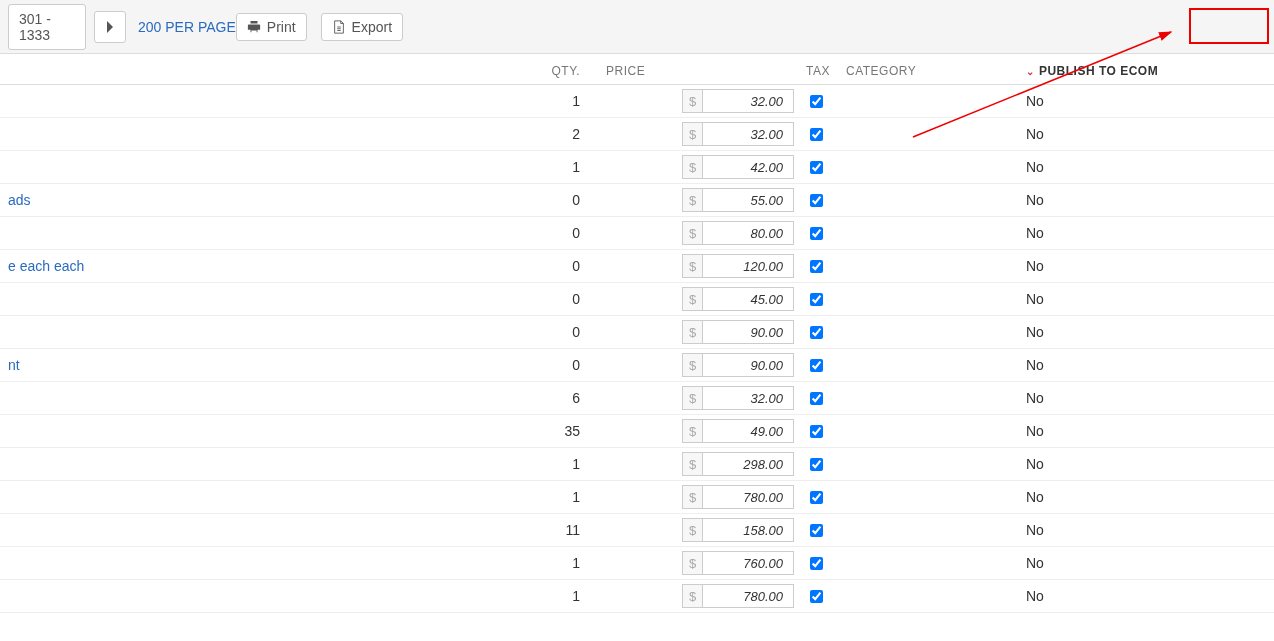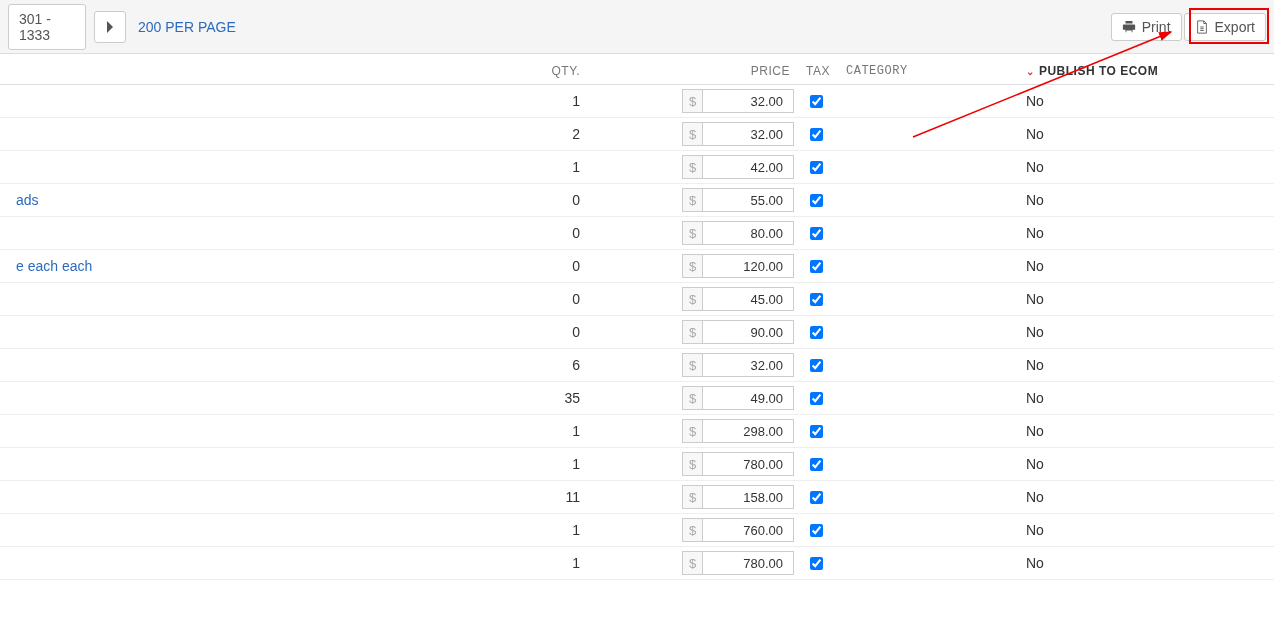--- a/index.html
+++ b/index.html
@@ -21,7 +21,6 @@
     display: flex;
     align-items: center;
     padding: 0 8px;
-    justify-content: space-between;
   }
   .toolbar-left {
     display: flex;

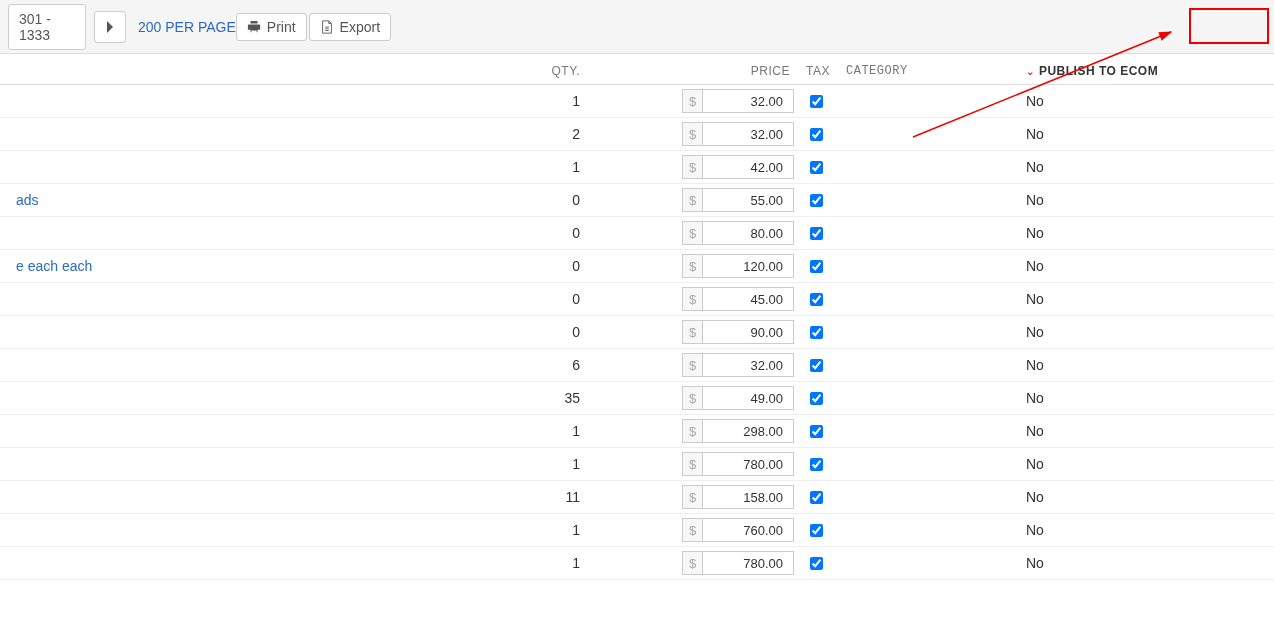--- a/index.html
+++ b/index.html
@@ -57,7 +57,7 @@
   }
   .toolbar-right {
     display: flex;
-    gap: 2px;
+    gap: 14px;
     align-items: center;
   }
   .btn {

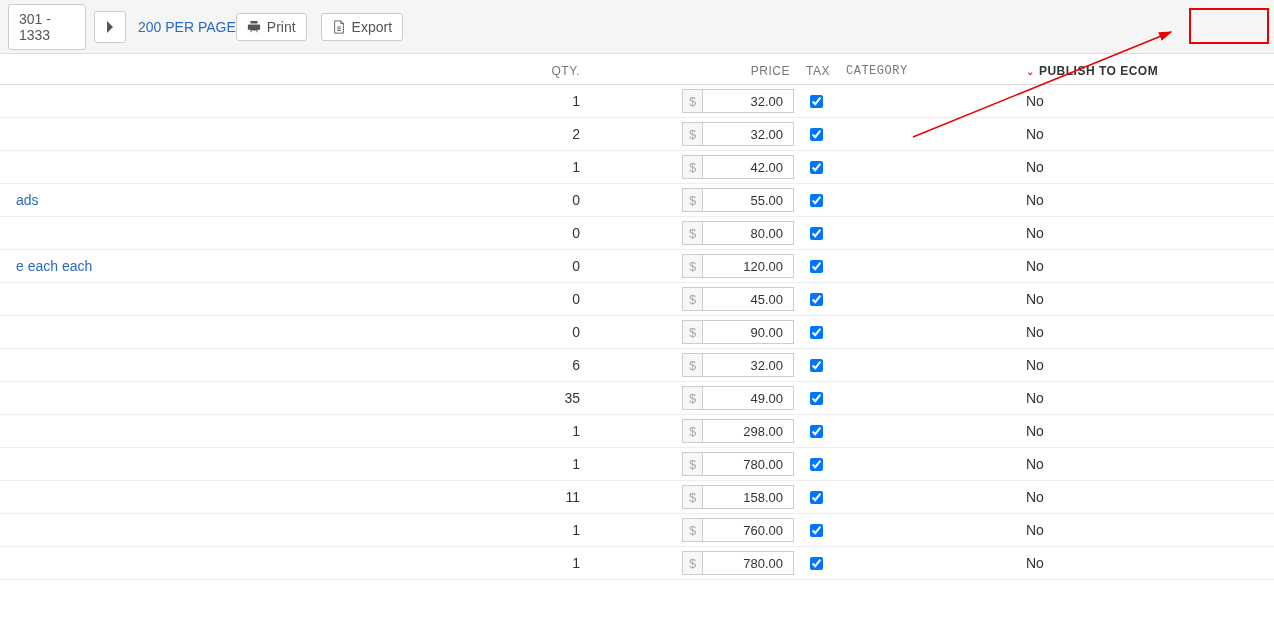--- a/index.html
+++ b/index.html
@@ -156,7 +156,7 @@
     height: 100%;
   }
   thead th.col-qty { text-align: right; padding-right: 20px;}
-  thead th.col-price { text-align: right; padding-right: 10px;}
+  thead th.col-price { text-align: left; padding-right: 10px;}
   input[type="checkbox"] {
     cursor: pointer;
   }

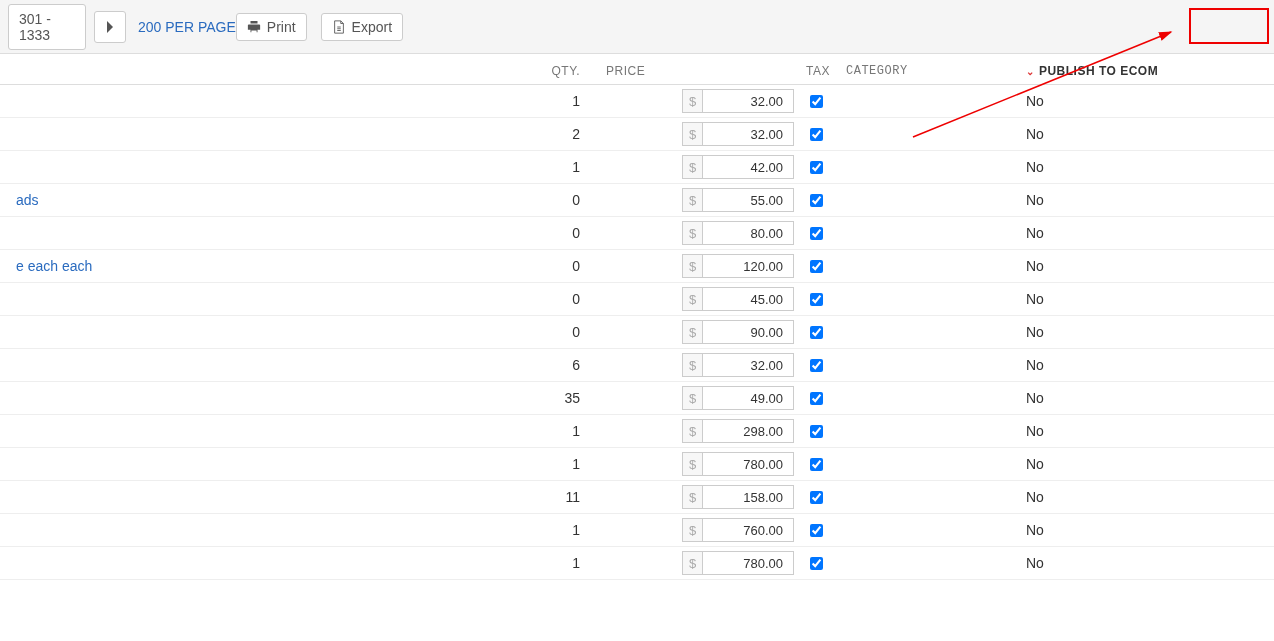--- a/index.html
+++ b/index.html
@@ -120,7 +120,7 @@
   .col-qty { width: 80px; text-align: right; padding-right: 20px;}
   .col-price { width: 200px; }
   .col-tax { width: 40px; }
-  .col-category { width: 180px; font-family: Liberation Mono, monospace; }
+  .col-category { width: 180px; }
   .col-publish { width: auto; }
   .desc-link {
     color: #2a6bbf;

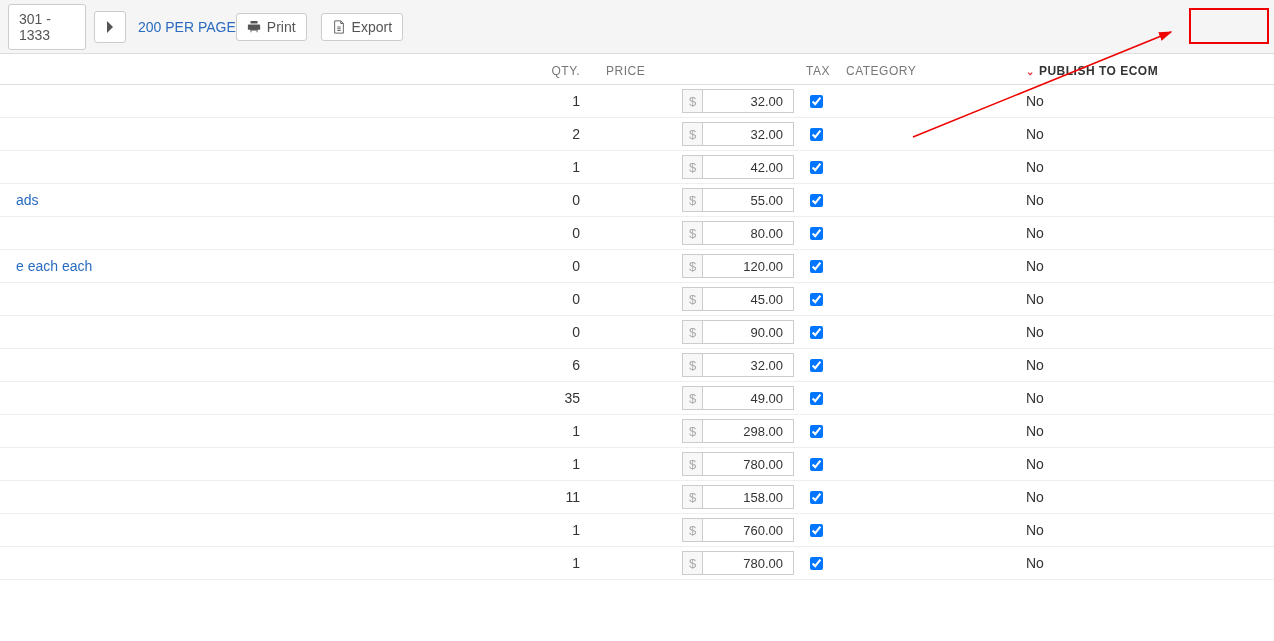--- a/index.html
+++ b/index.html
@@ -154,6 +154,7 @@
     font-size: 13px;
     color: #333;
     height: 100%;
+    font-style: italic;
   }
   thead th.col-qty { text-align: right; padding-right: 20px;}
   thead th.col-price { text-align: left; padding-right: 10px;}

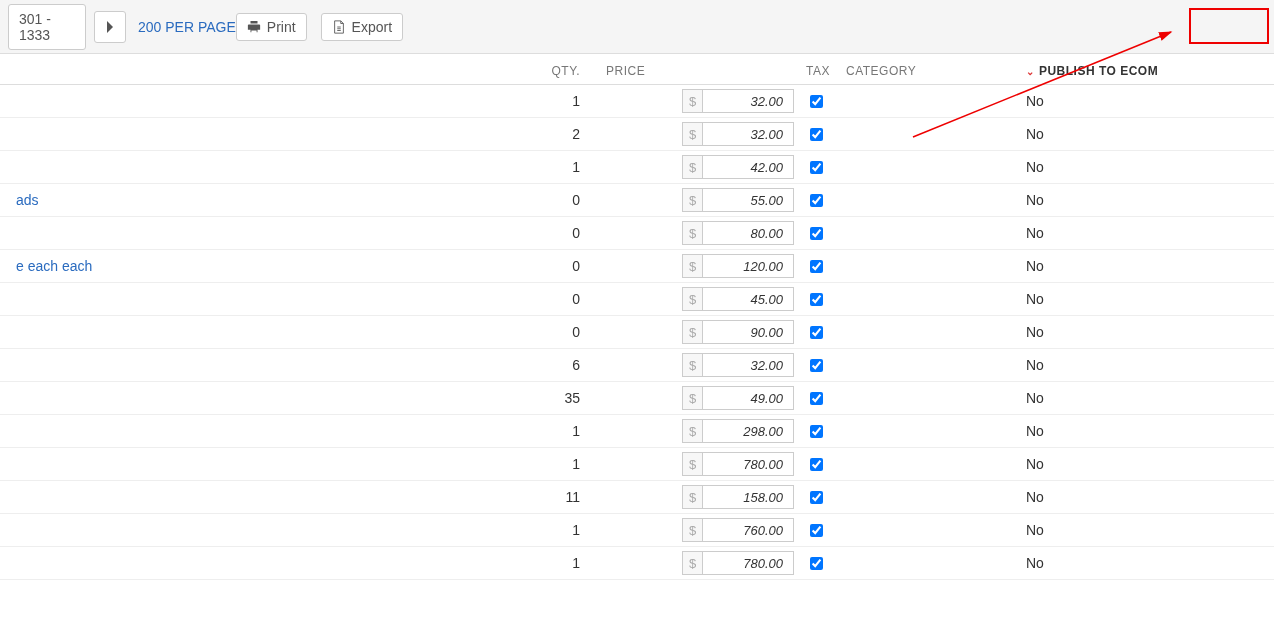--- a/index.html
+++ b/index.html
@@ -116,7 +116,7 @@
     font-size: 14px;
     color: #333;
   }
-  .col-desc { width: 520px; padding-left: 16px; }
+  .col-desc { width: 520px; padding-left: 8px; }
   .col-qty { width: 80px; text-align: right; padding-right: 20px;}
   .col-price { width: 200px; }
   .col-tax { width: 40px; }

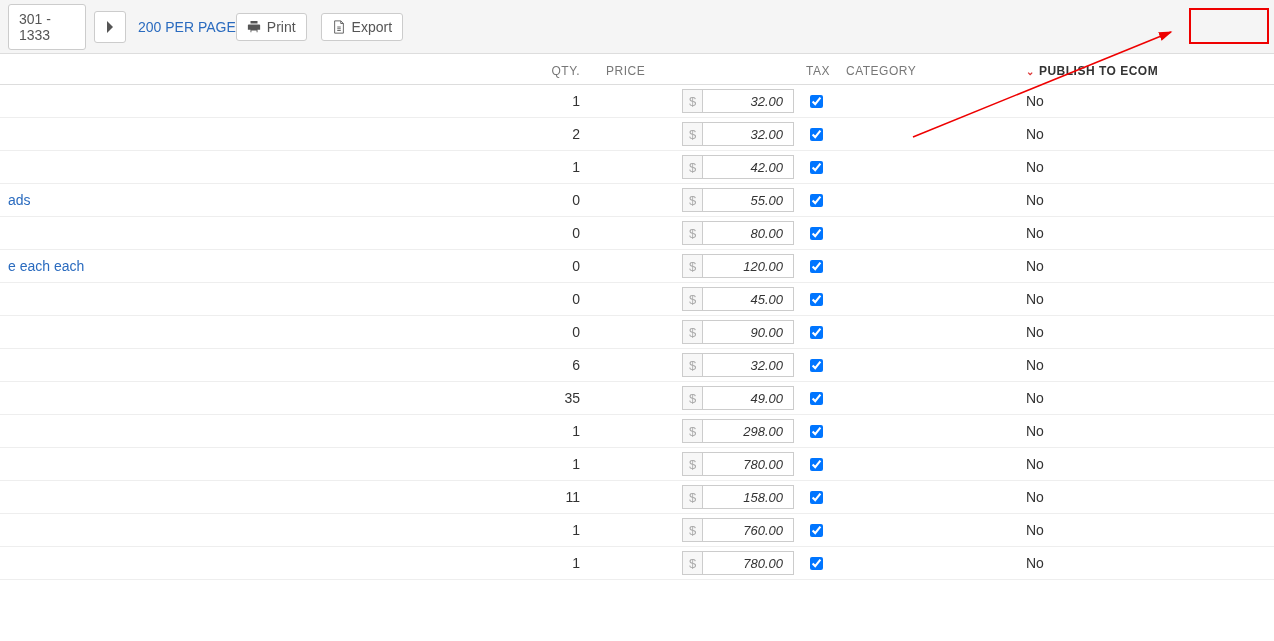--- a/index.html
+++ b/index.html
@@ -310,6 +310,19 @@
         <td class="col-publish">No</td>
       </tr>
       <tr>
+        <td class="col-desc"><span class="desc-link">nt</span></td>
+        <td class="col-qty">0</td>
+        <td class="col-price">
+          <div class="price-wrap">
+            <div class="price-prefix">$</div>
+            <input class="price-input" value="90.00" style="">
+          </div>
+        </td>
+        <td class="col-tax"><input type="checkbox" checked="" style=""></td>
+        <td class="col-category"></td>
+        <td class="col-publish">No</td>
+      </tr>
+      <tr>
         <td class="col-desc"></td>
         <td class="col-qty">6</td>
         <td class="col-price">

